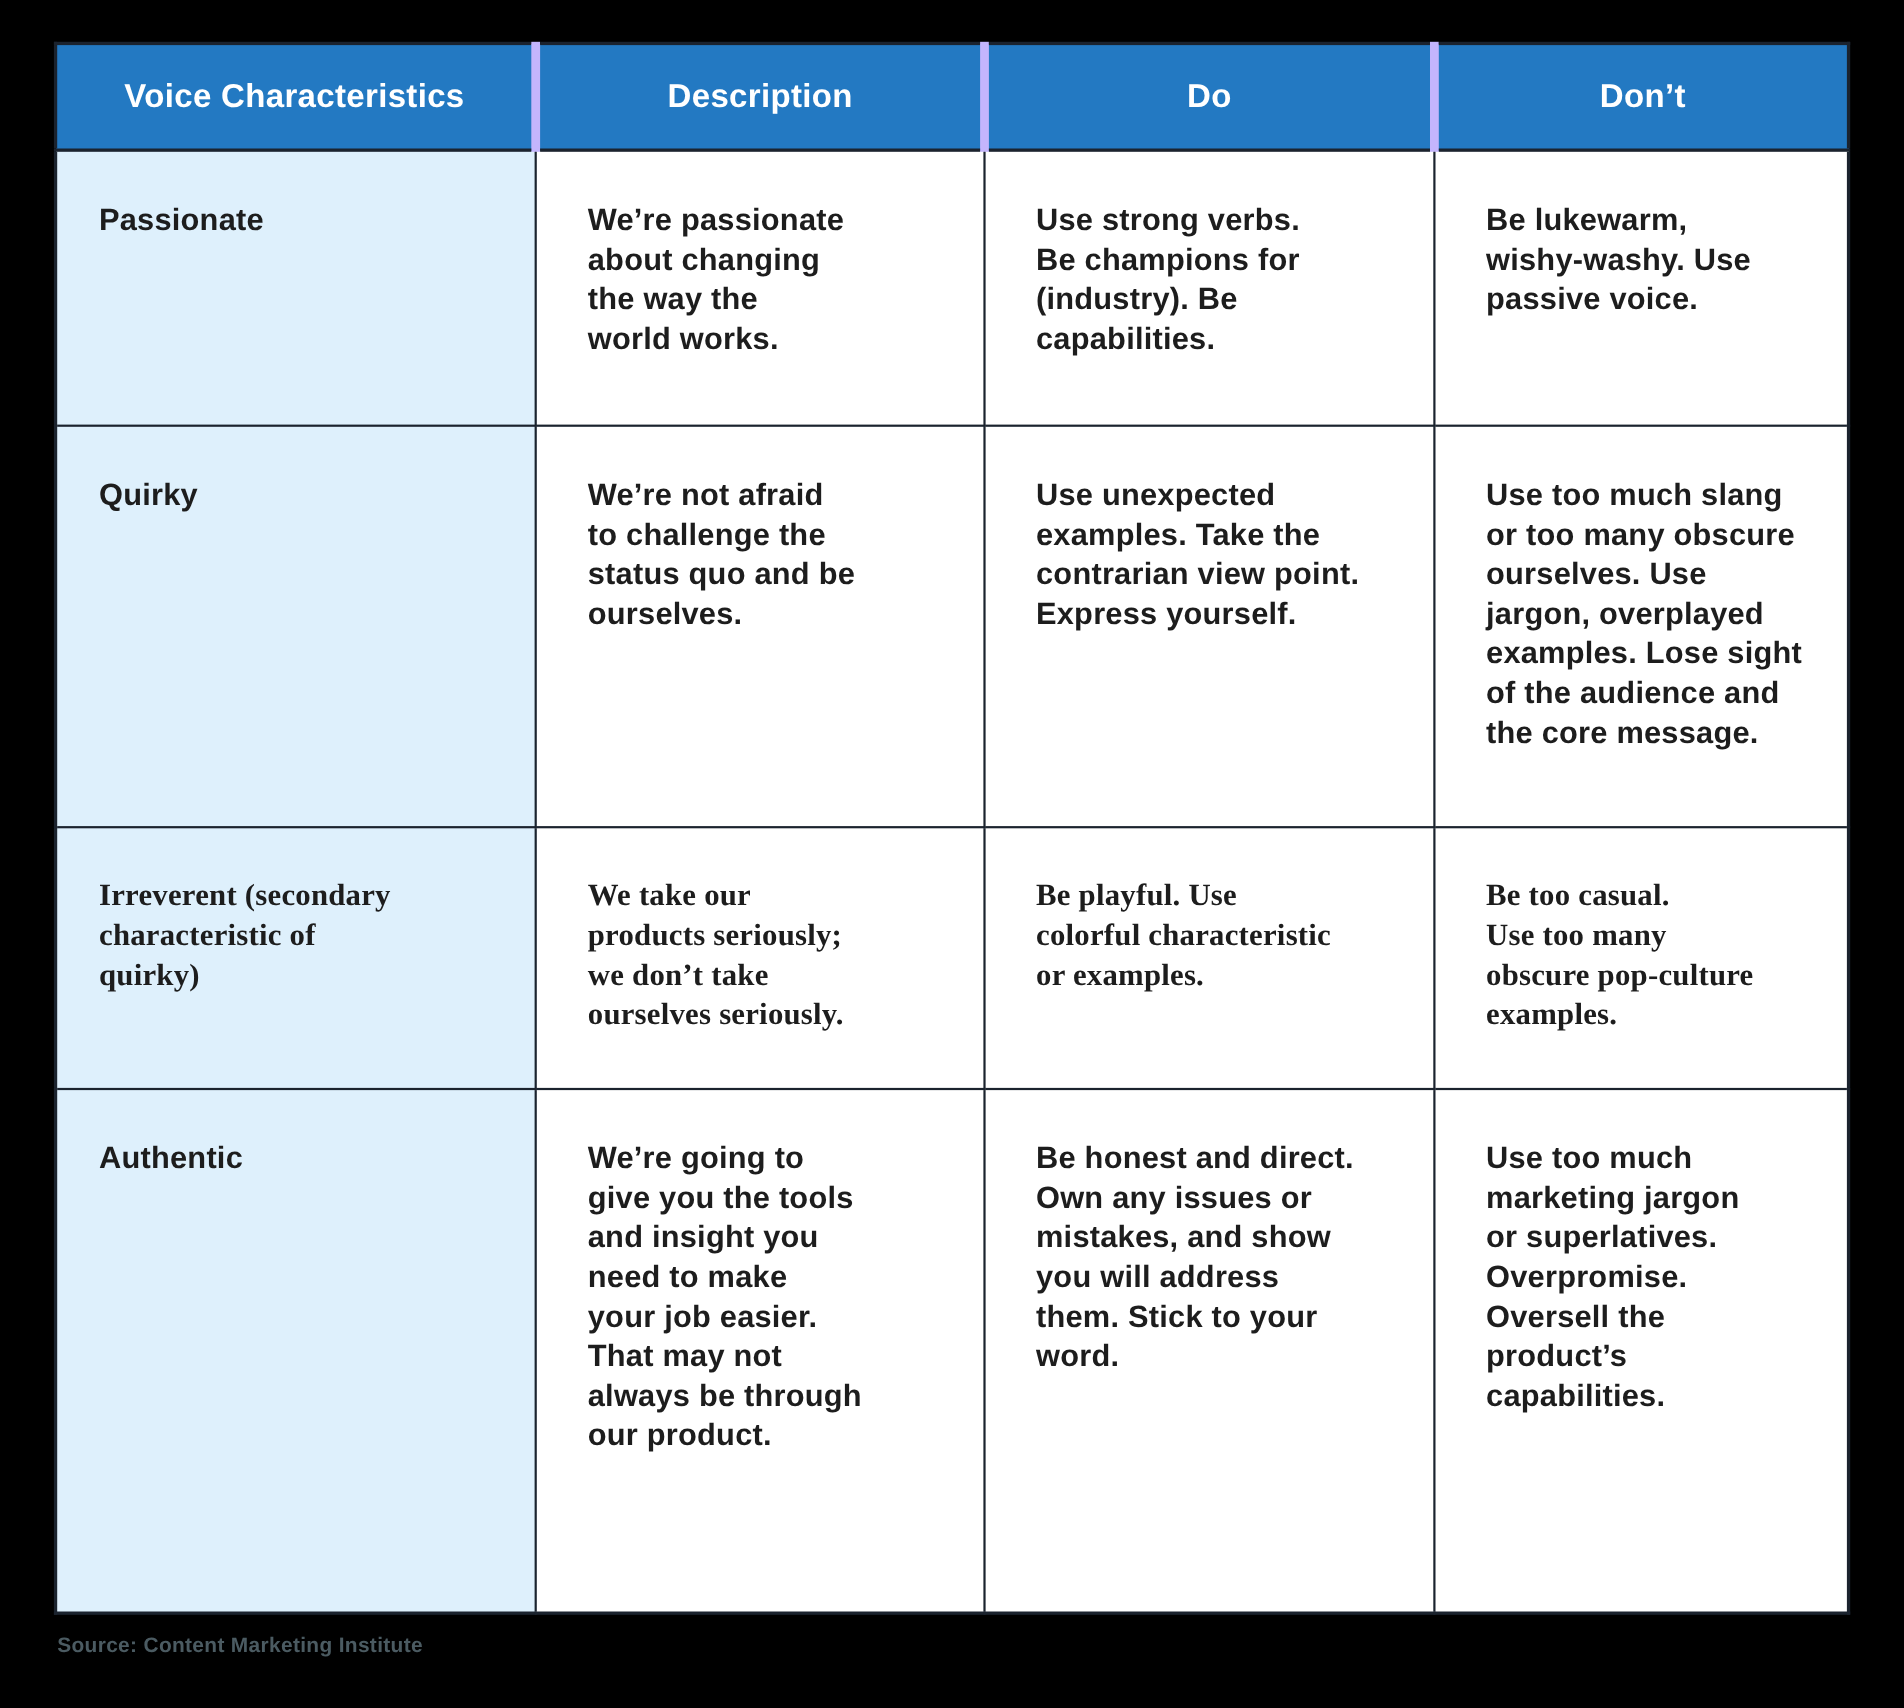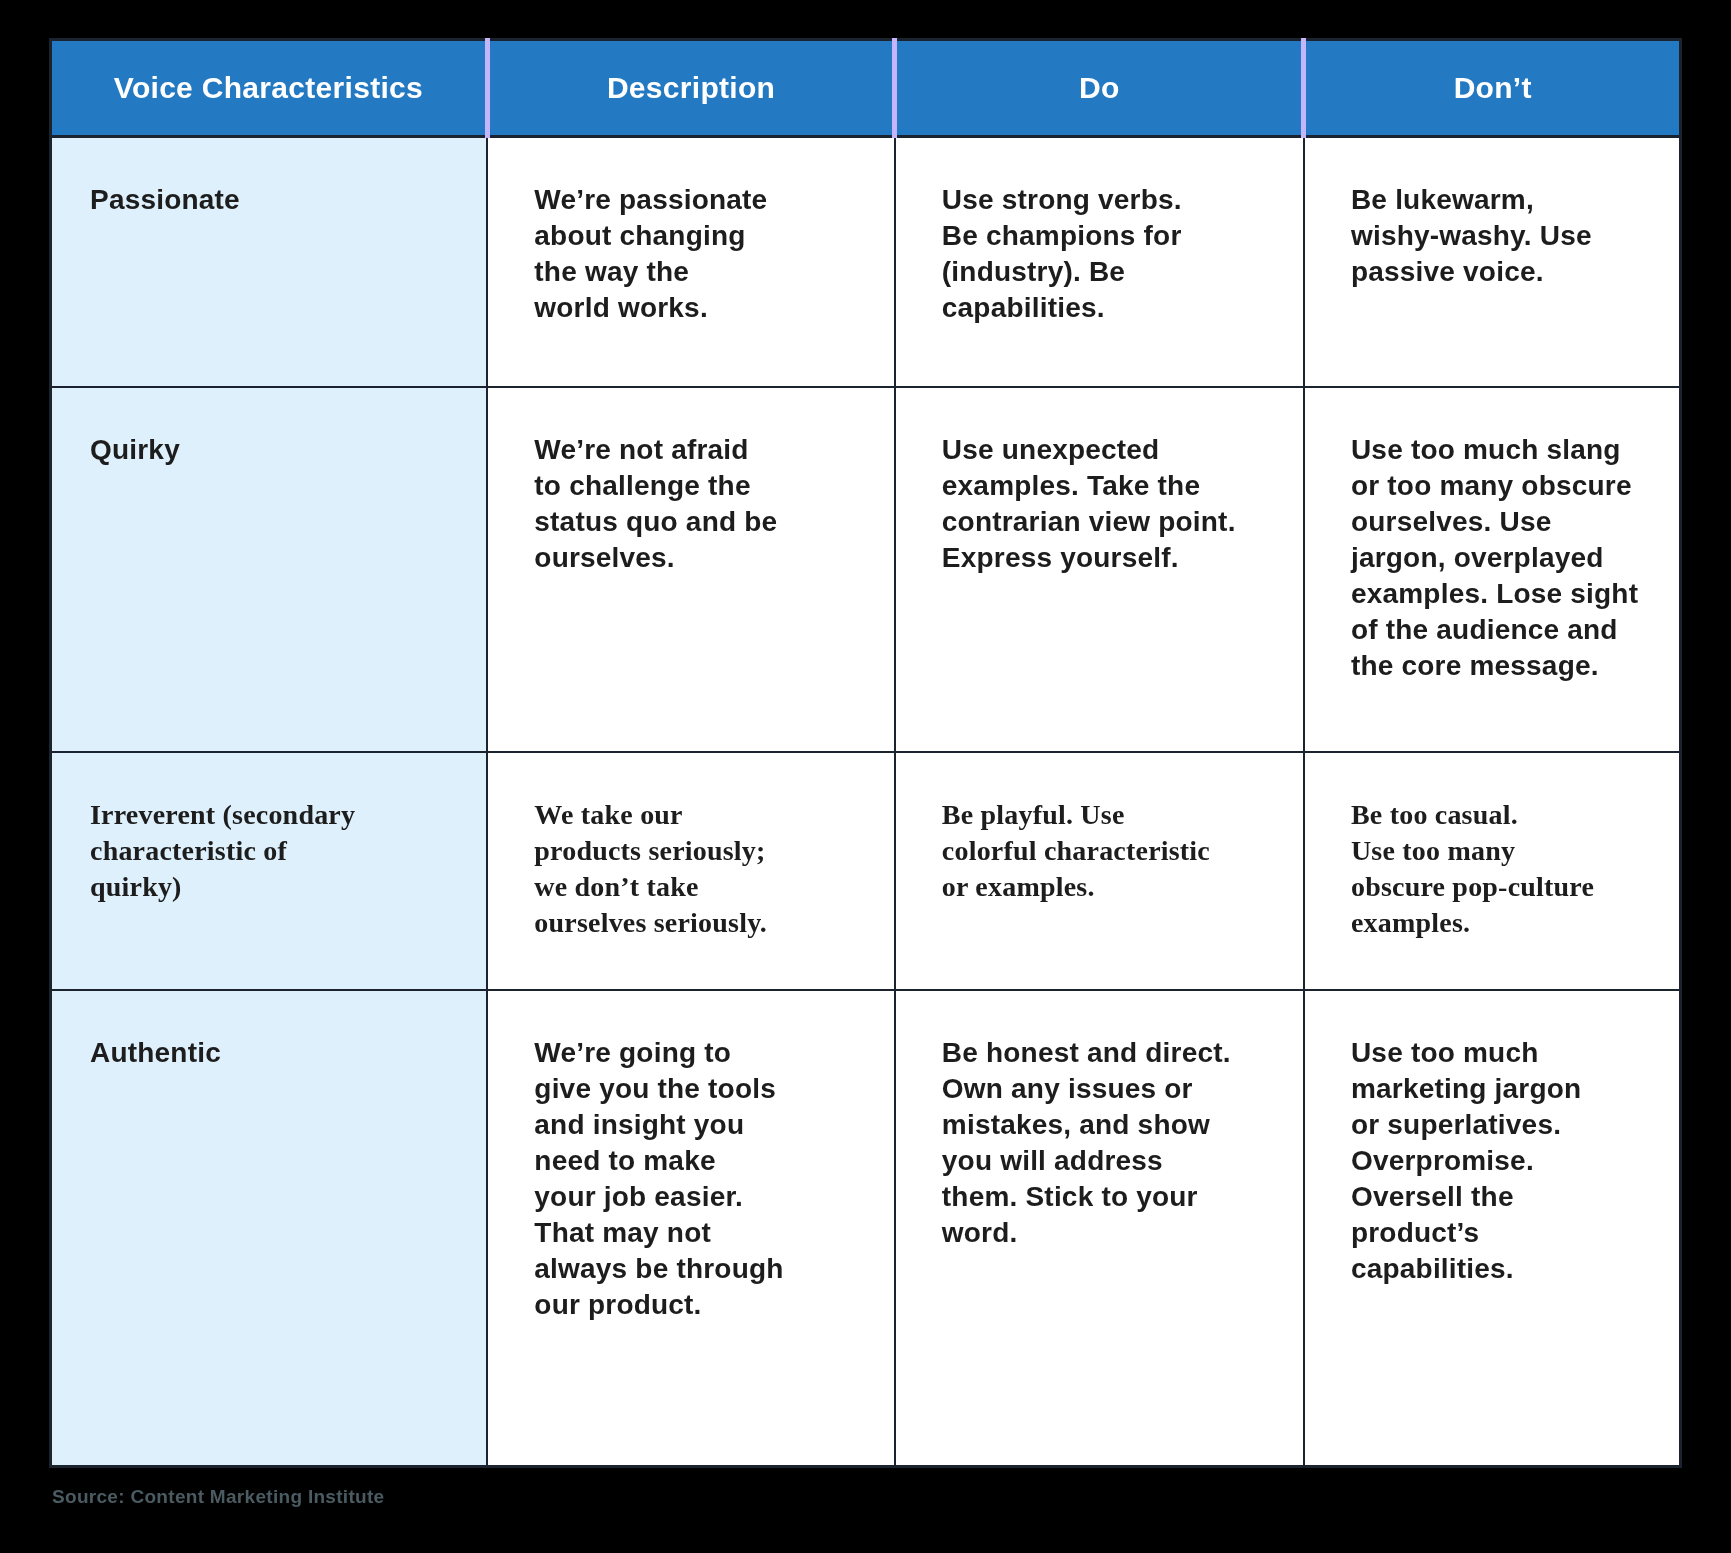--- a/index.html
+++ b/index.html
@@ -47,7 +47,7 @@
     text-align: center;
     vertical-align: middle;
     letter-spacing: 0.3px;
-    border-left: 5px solid #c4b5fd;
+    border-left: 8px solid #c4b5fd;
     border-bottom: 3px solid var(--border-dark);
     padding: 0 10px;
   }

